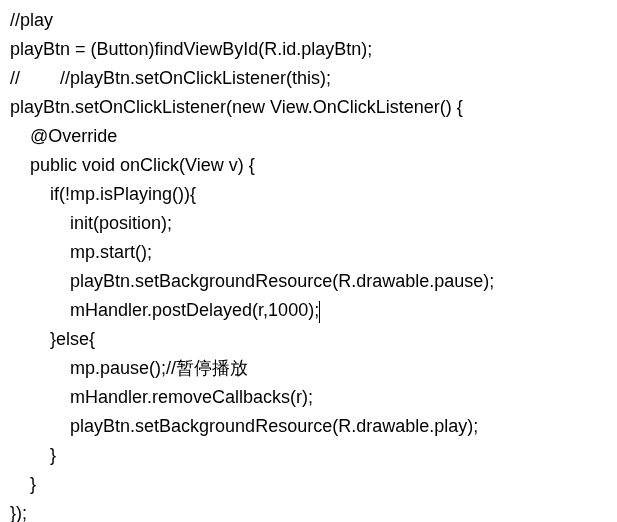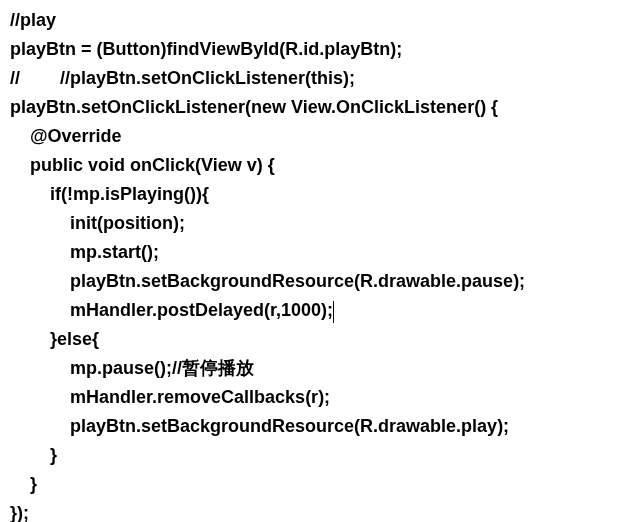--- a/index.html
+++ b/index.html
@@ -29,7 +29,7 @@
     position: relative;
     top: 3px;
   }
-  .line { display: block; font-weight: bold; }
+  .line { display: block; }
 </style>
 </head>
 <body>

